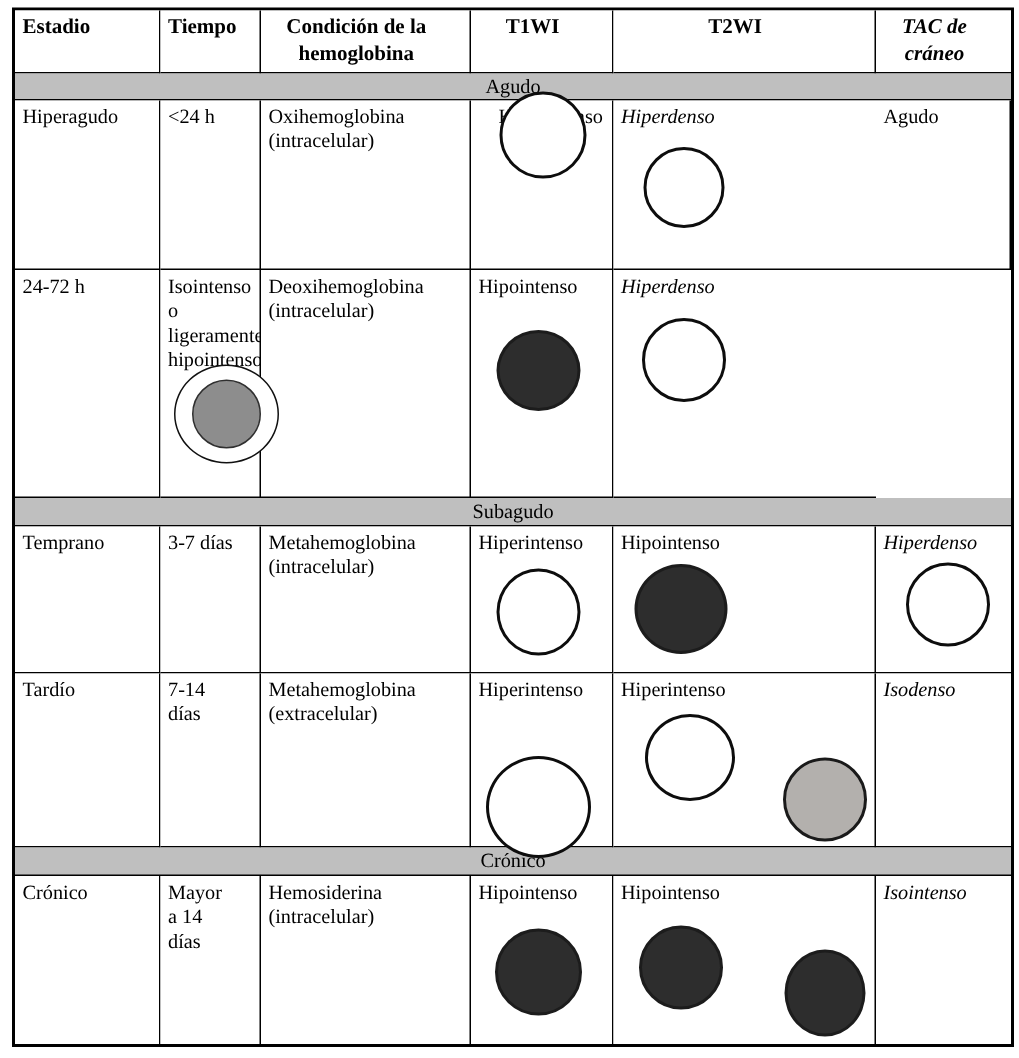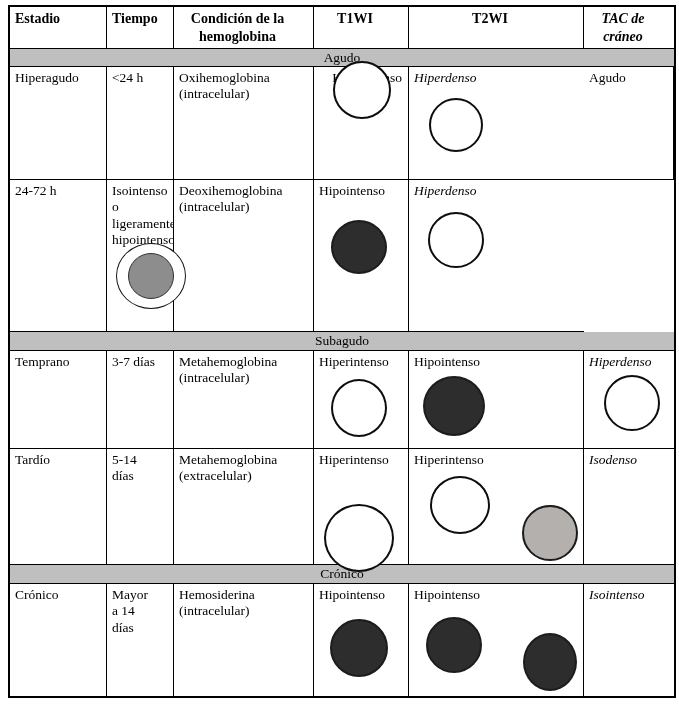--- a/index.html
+++ b/index.html
@@ -93,7 +93,7 @@
     </div>
 
     <div class="cell">Tardío</div>
-    <div class="cell">5-14 días</div>
+    <div class="cell">7-14 días</div>
     <div class="cell">Metahemoglobina (extracelular)</div>
     <div class="cell">
       <span>Hiperintenso</span>

